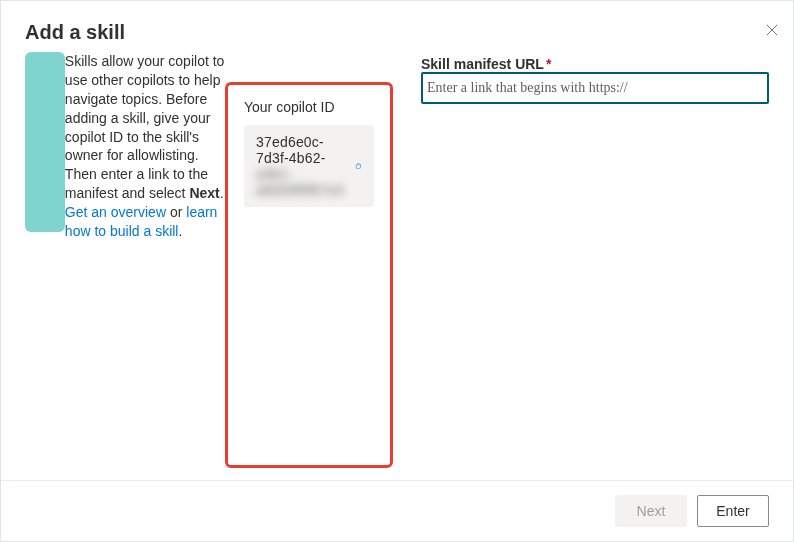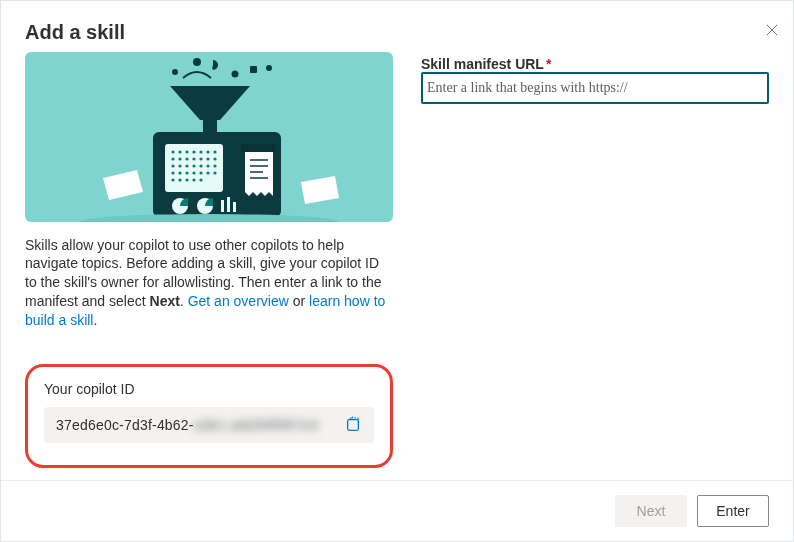--- a/index.html
+++ b/index.html
@@ -52,7 +52,7 @@
     .left-col {
       width: 368px;
       display: flex;
-      flex-direction: column;
+      flex-direction: row;
     }
     .illustration {
       width: 368px;

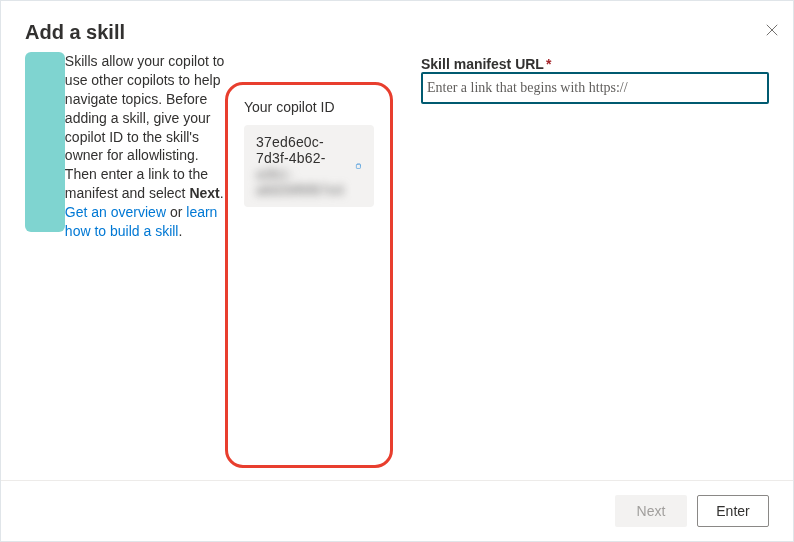--- a/index.html
+++ b/index.html
@@ -77,7 +77,7 @@
     .highlight-box {
       margin-top: 30px;
       border: 3px solid #e83e2e;
-      border-radius: 18px;
+      border-radius: 6px;
       padding: 14px 16px 22px 16px;
     }
     .copilot-label {

